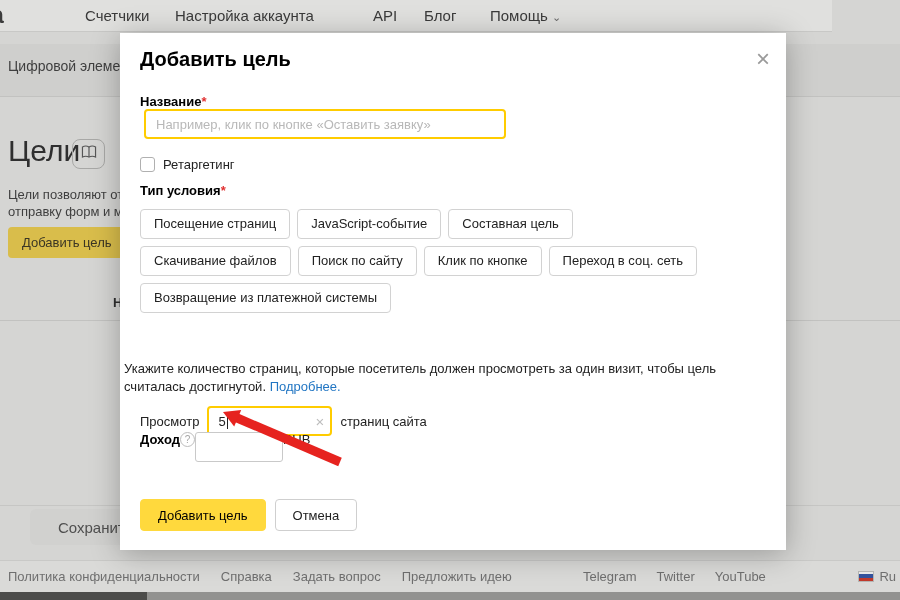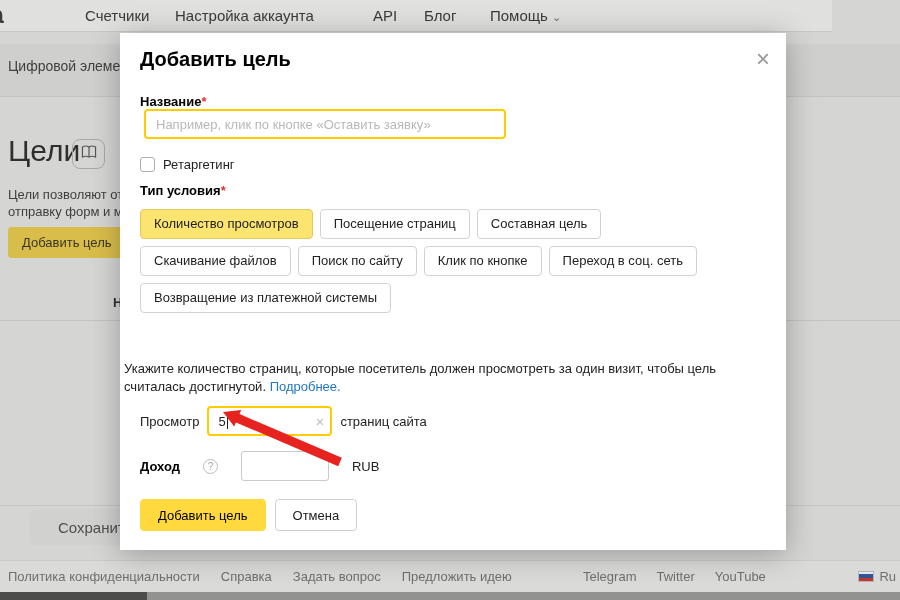--- a/index.html
+++ b/index.html
@@ -138,7 +138,6 @@
 
   <div class="chips">
     <div class="chip-row">
-      <span class="chip selected">Количество просмотров</span>
       <span class="chip">Посещение страниц</span>
       <span class="chip">Составная цель</span>
     </div>

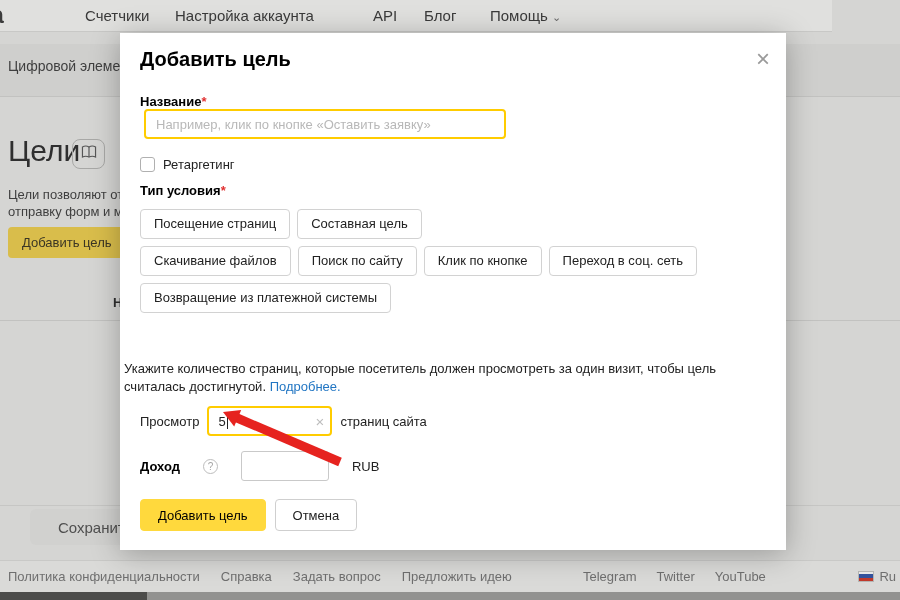--- a/index.html
+++ b/index.html
@@ -139,6 +139,7 @@
   <div class="chips">
     <div class="chip-row">
       <span class="chip">Посещение страниц</span>
+      <span class="chip">JavaScript-событие</span>
       <span class="chip">Составная цель</span>
     </div>
     <div class="chip-row">

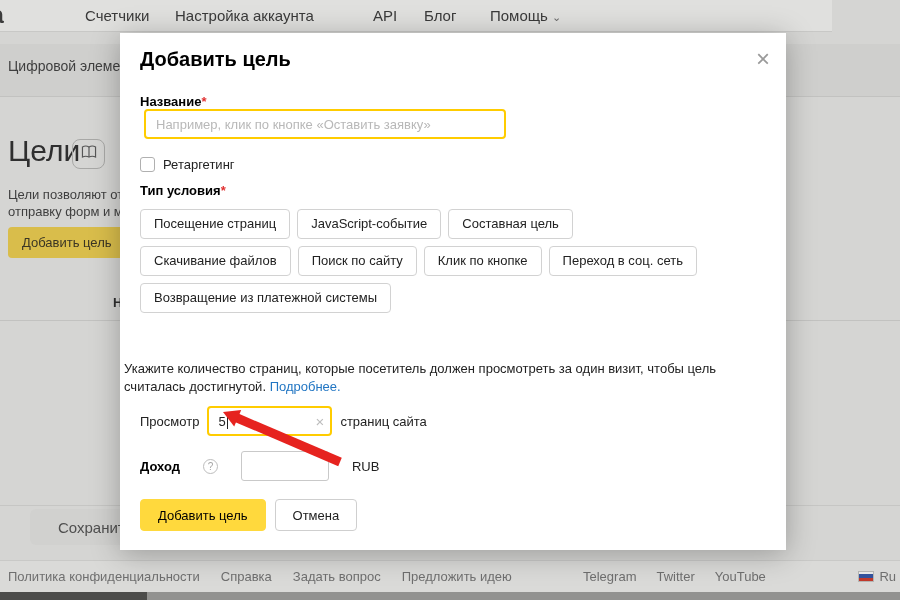--- a/index.html
+++ b/index.html
@@ -69,7 +69,7 @@
   .views-value { font-size:13px; color:#222; }
   .caret { display:inline-block; width:1px; height:16px; background:#222; margin-left:1px; }
   .clear-x { position:absolute; right:6px; top:5px; font-size:15px; color:#bdbdbd; cursor:pointer; }
-  .rev-row { position:absolute; left:20px; top:418px; display:flex; align-items:center; gap:23px; font-size:13px; }
+  .rev-row { position:absolute; left:20px; top:399px; display:flex; align-items:flex-start; gap:0; font-size:13px; }
   .rev-label { font-weight:bold; color:#000; }
   .help-icon { width:15px; height:15px; border:1px solid #bdbdbd; border-radius:50%;
     color:#a5a5a5; font-size:10px; display:flex; align-items:center; justify-content:center; cursor:pointer; }

